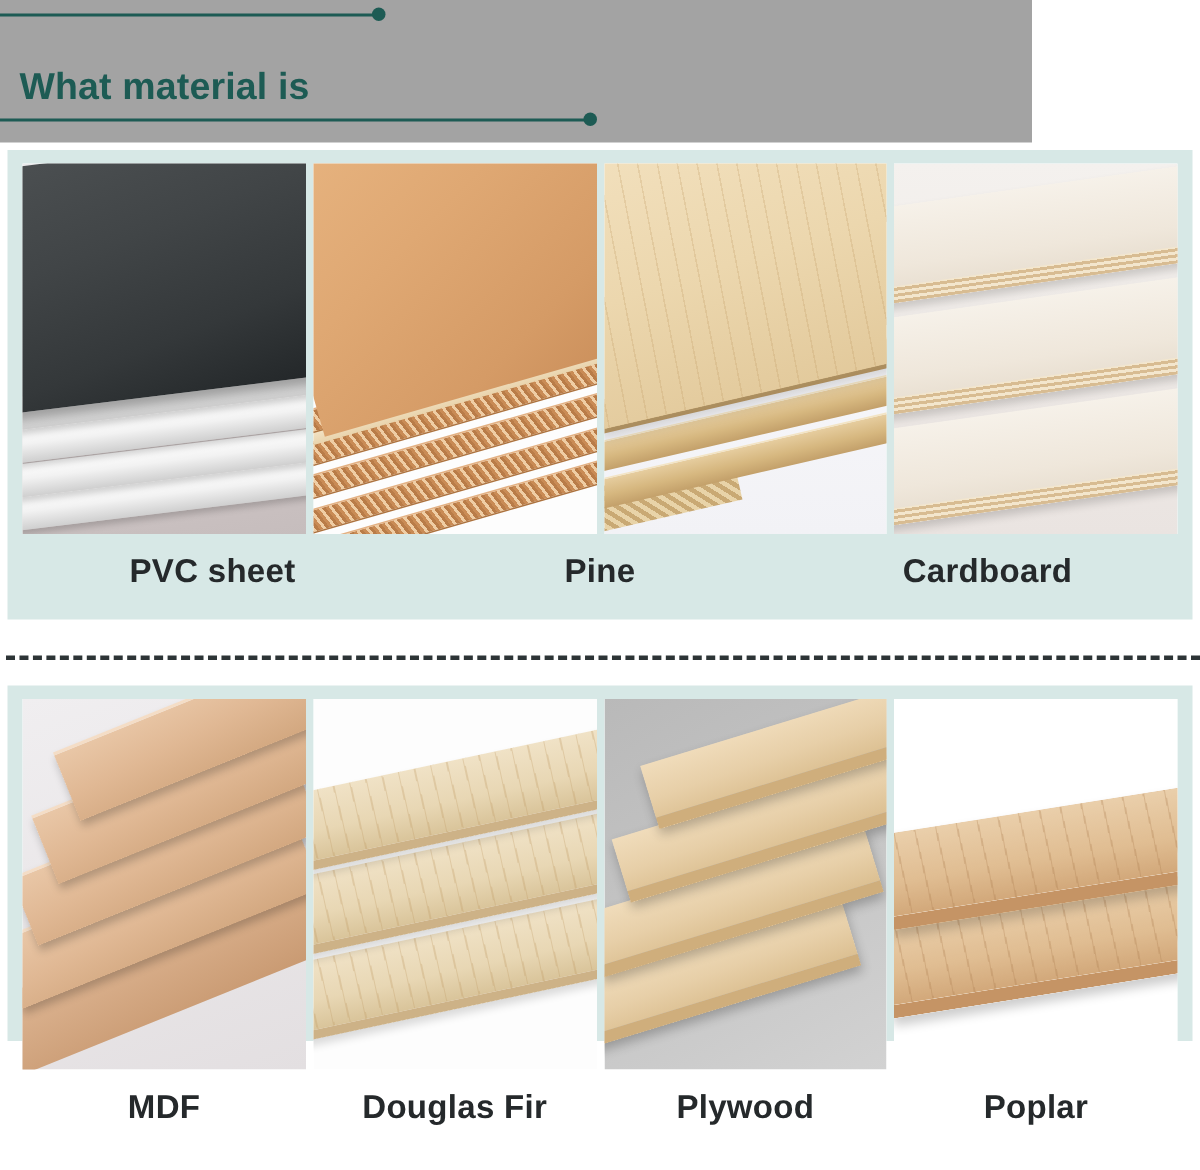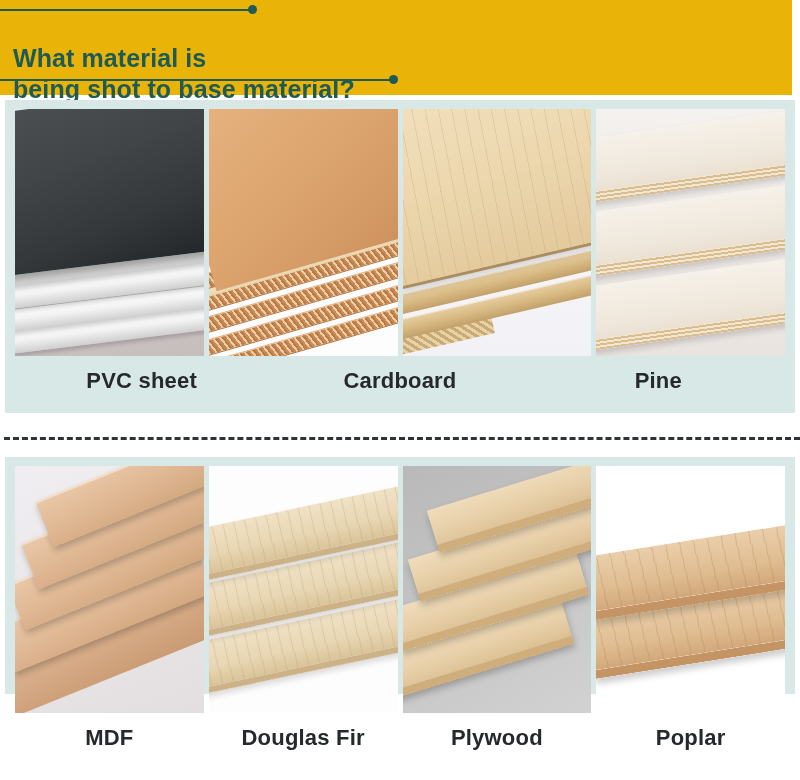--- a/index.html
+++ b/index.html
@@ -16,9 +16,9 @@
   
   .header {
     position: relative;
-    width: 792px;
+    width: 688px;
     height: 95px;
-    background: #eab308;
+    background: #a3a3a3;
   }
   .rule {
     position: absolute;

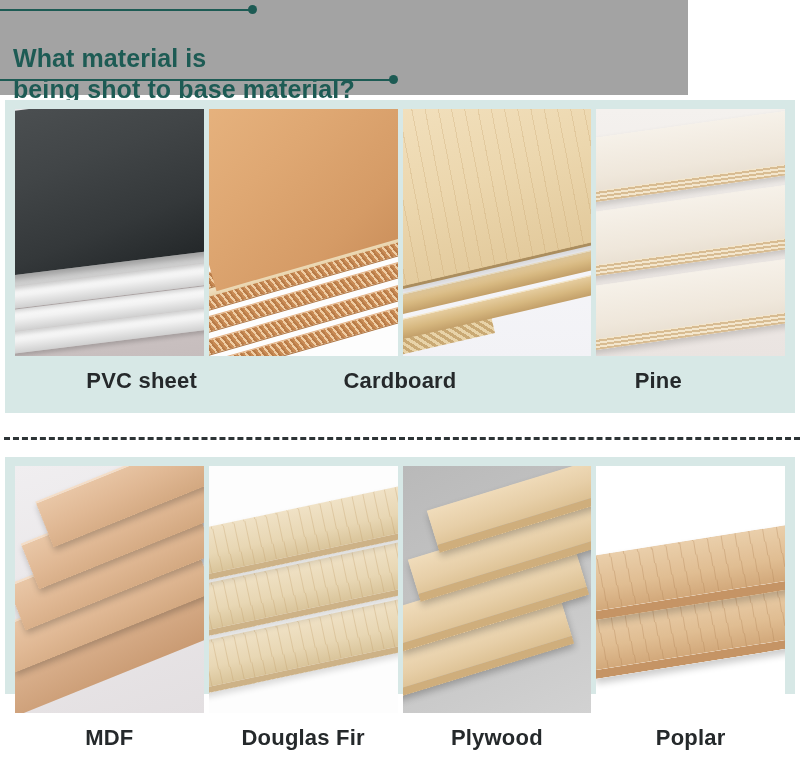--- a/index.html
+++ b/index.html
@@ -268,7 +268,6 @@
 
   <div class="title">
     <span>What material is</span>
-    <span class="title-line2">being shot to base material?</span>
   </div>
 
   <div class="rule rule-bot"></div>

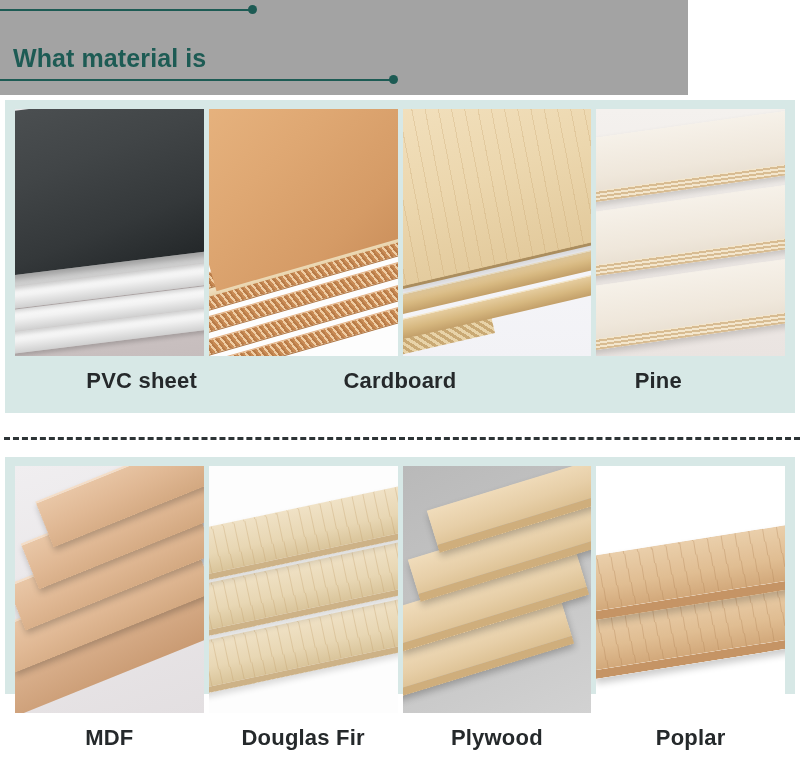--- a/index.html
+++ b/index.html
@@ -332,8 +332,8 @@
 
   <div class="label-strip">
     <div class="cell-label">PVC sheet</div>
+    <div class="cell-label">Pine</div>
     <div class="cell-label">Cardboard</div>
-    <div class="cell-label">Pine</div>
   </div>
 
 </div>

